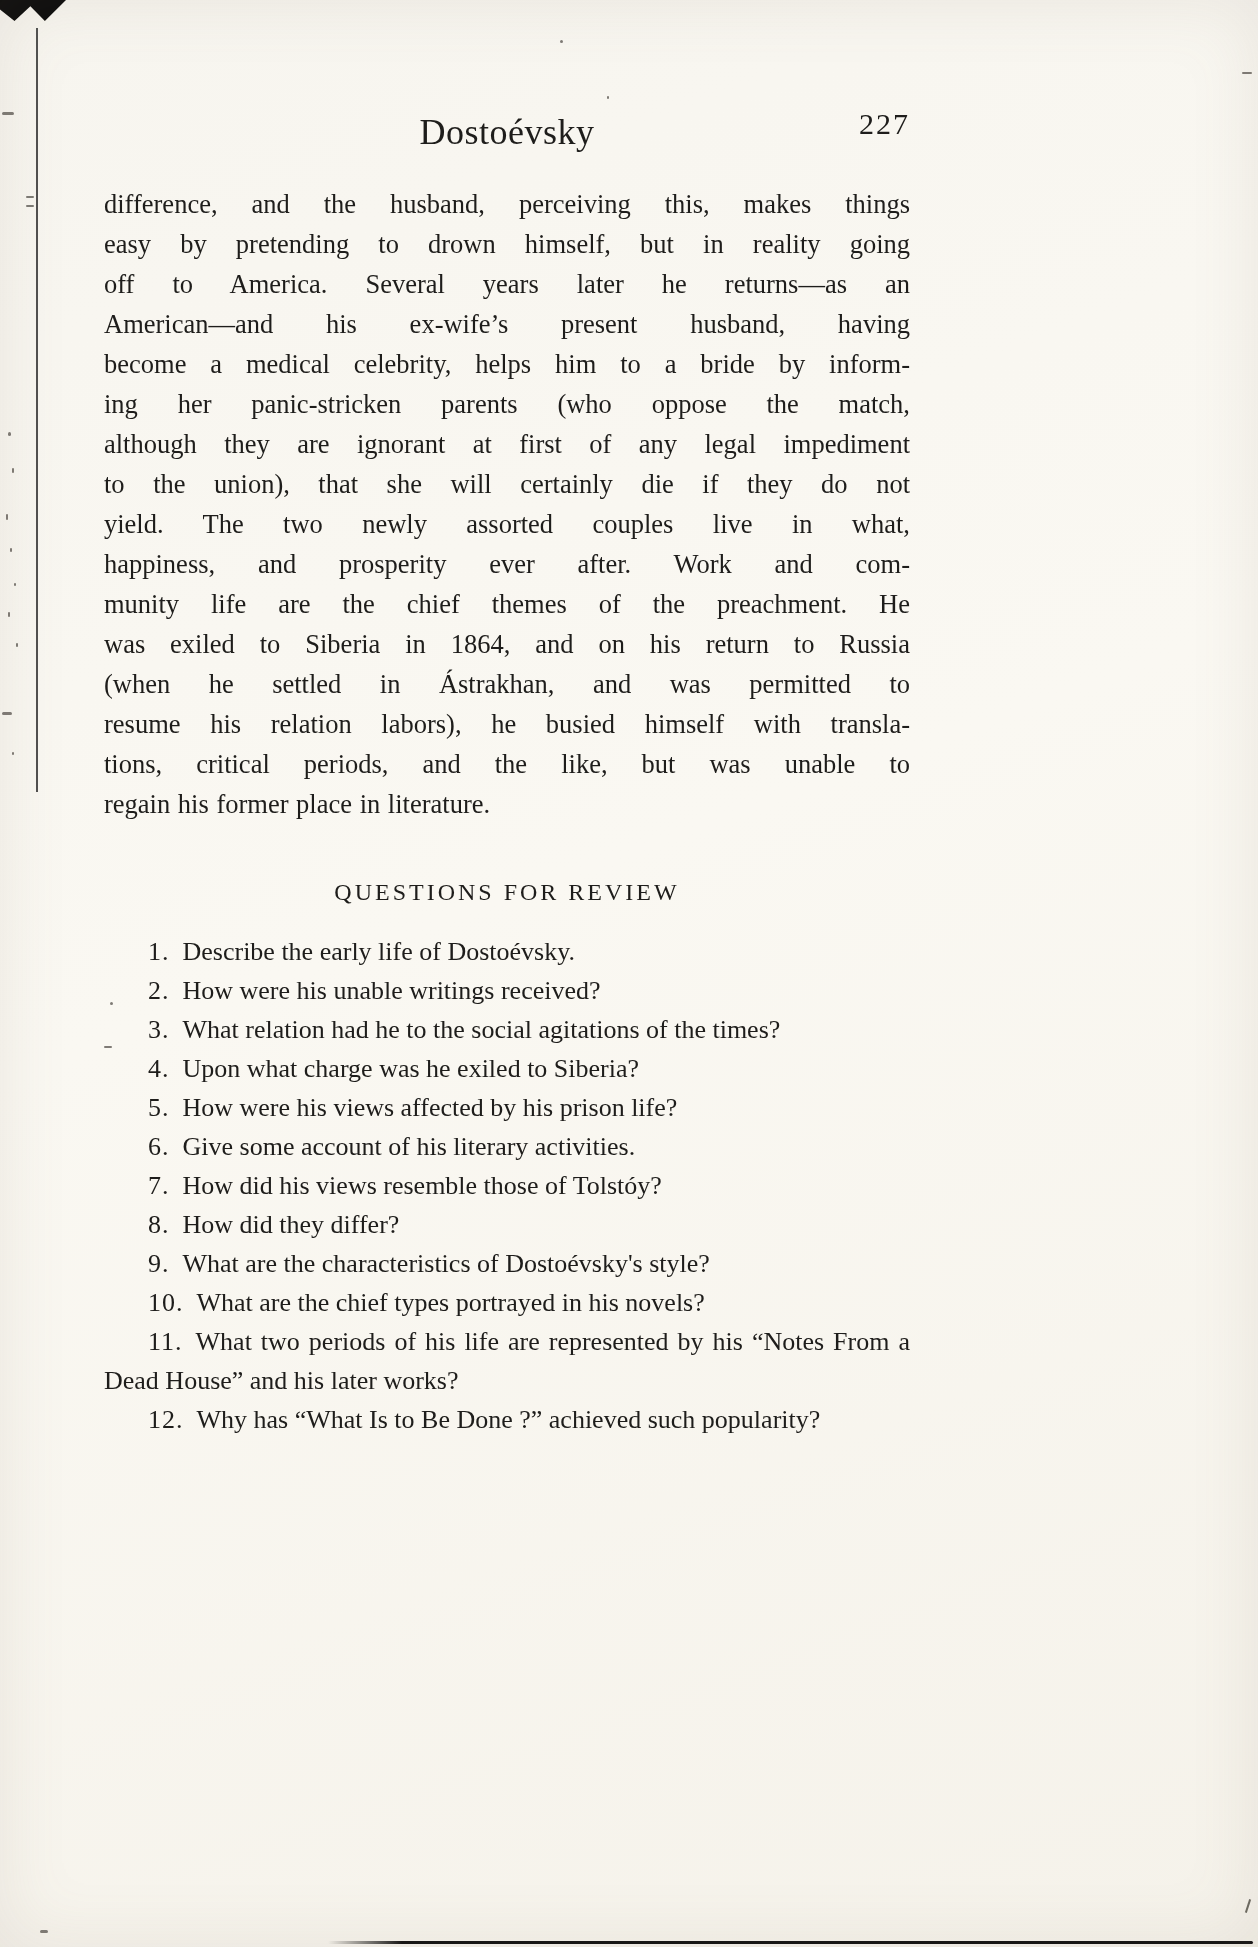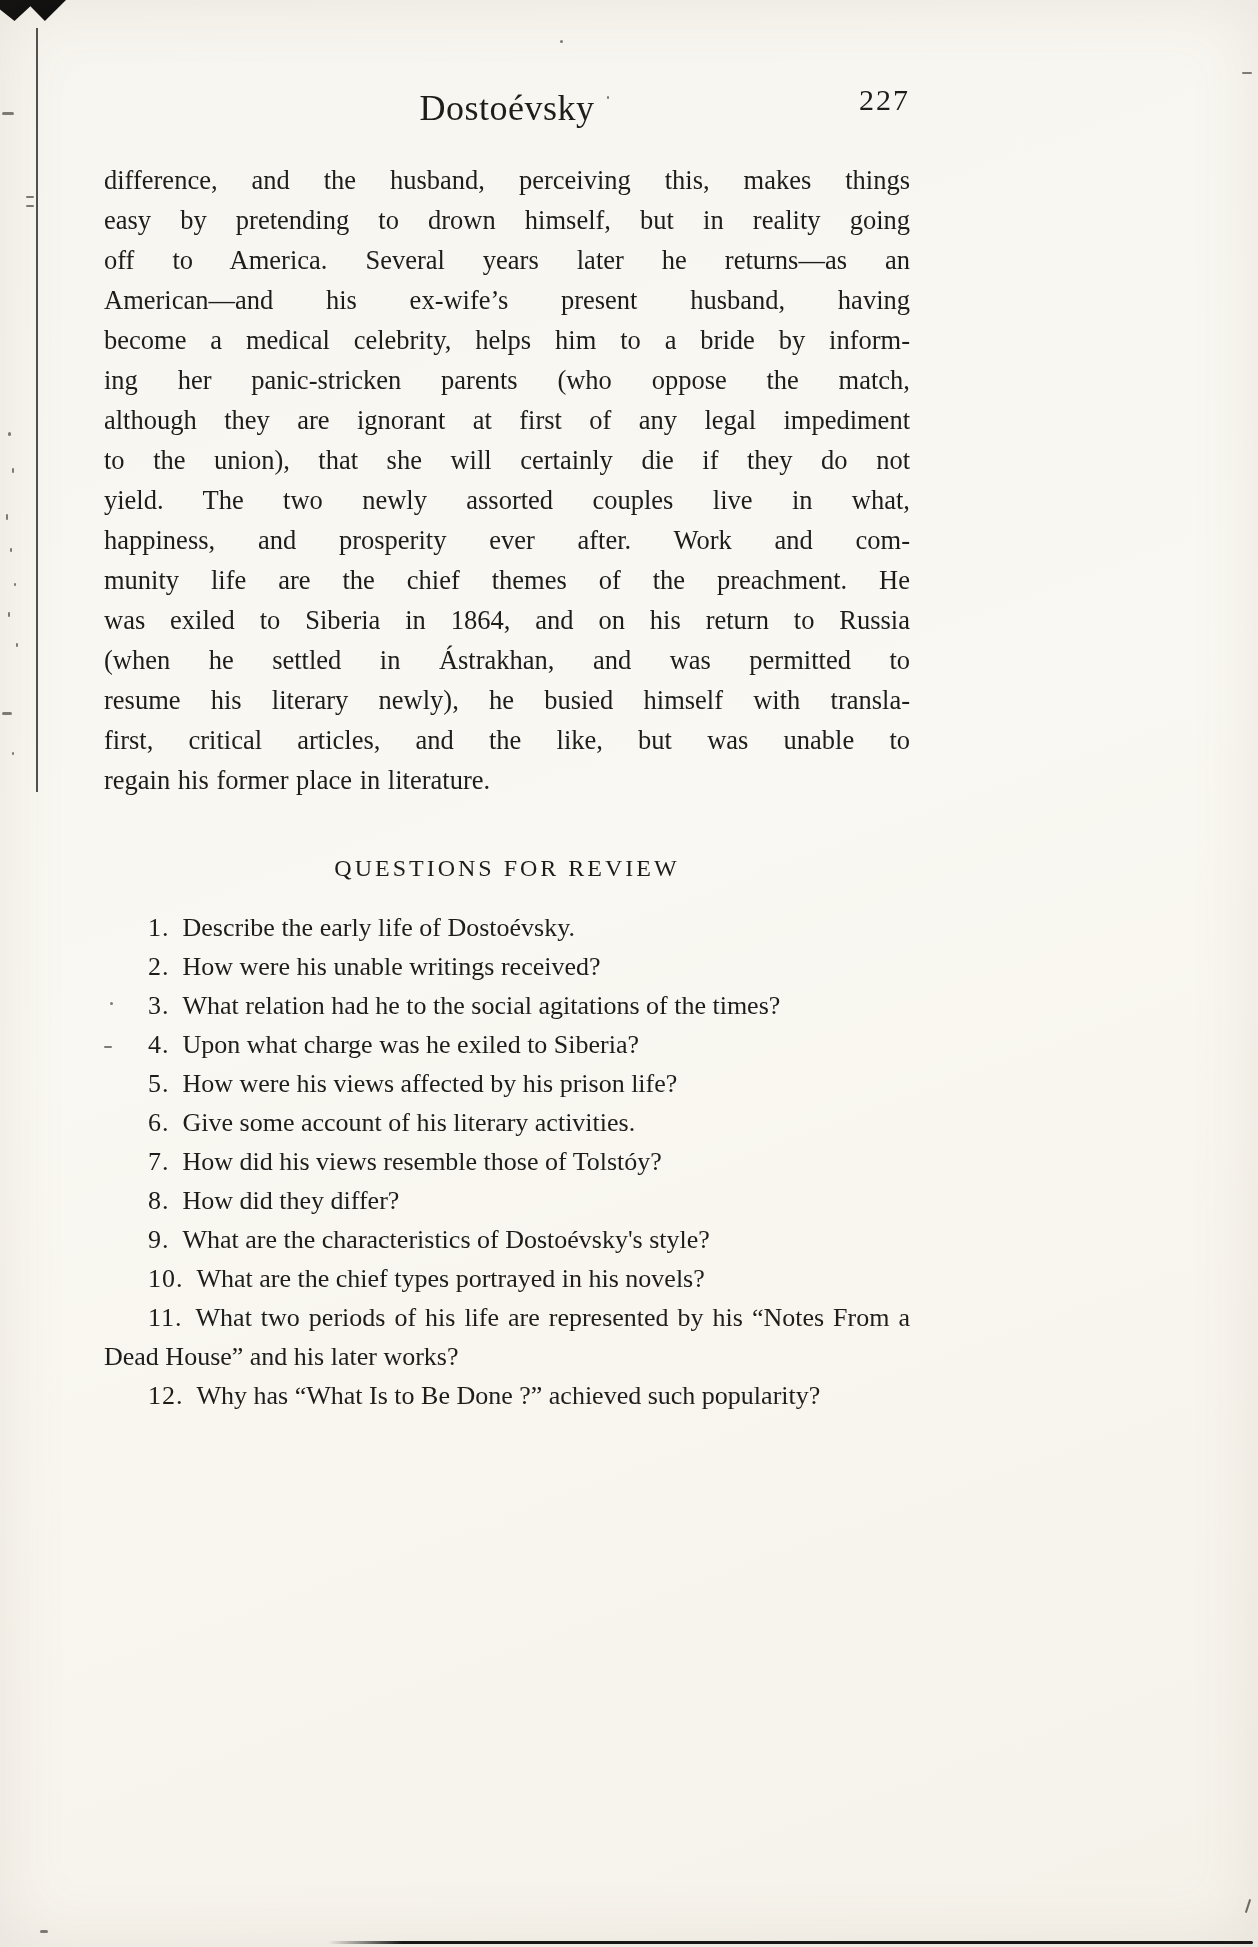--- a/index.html
+++ b/index.html
@@ -31,7 +31,7 @@
   }
   .header {
     position: relative;
-    margin-top: 84px;
+    margin-top: 108px;
     height: 48px;
   }
   .header h1 {

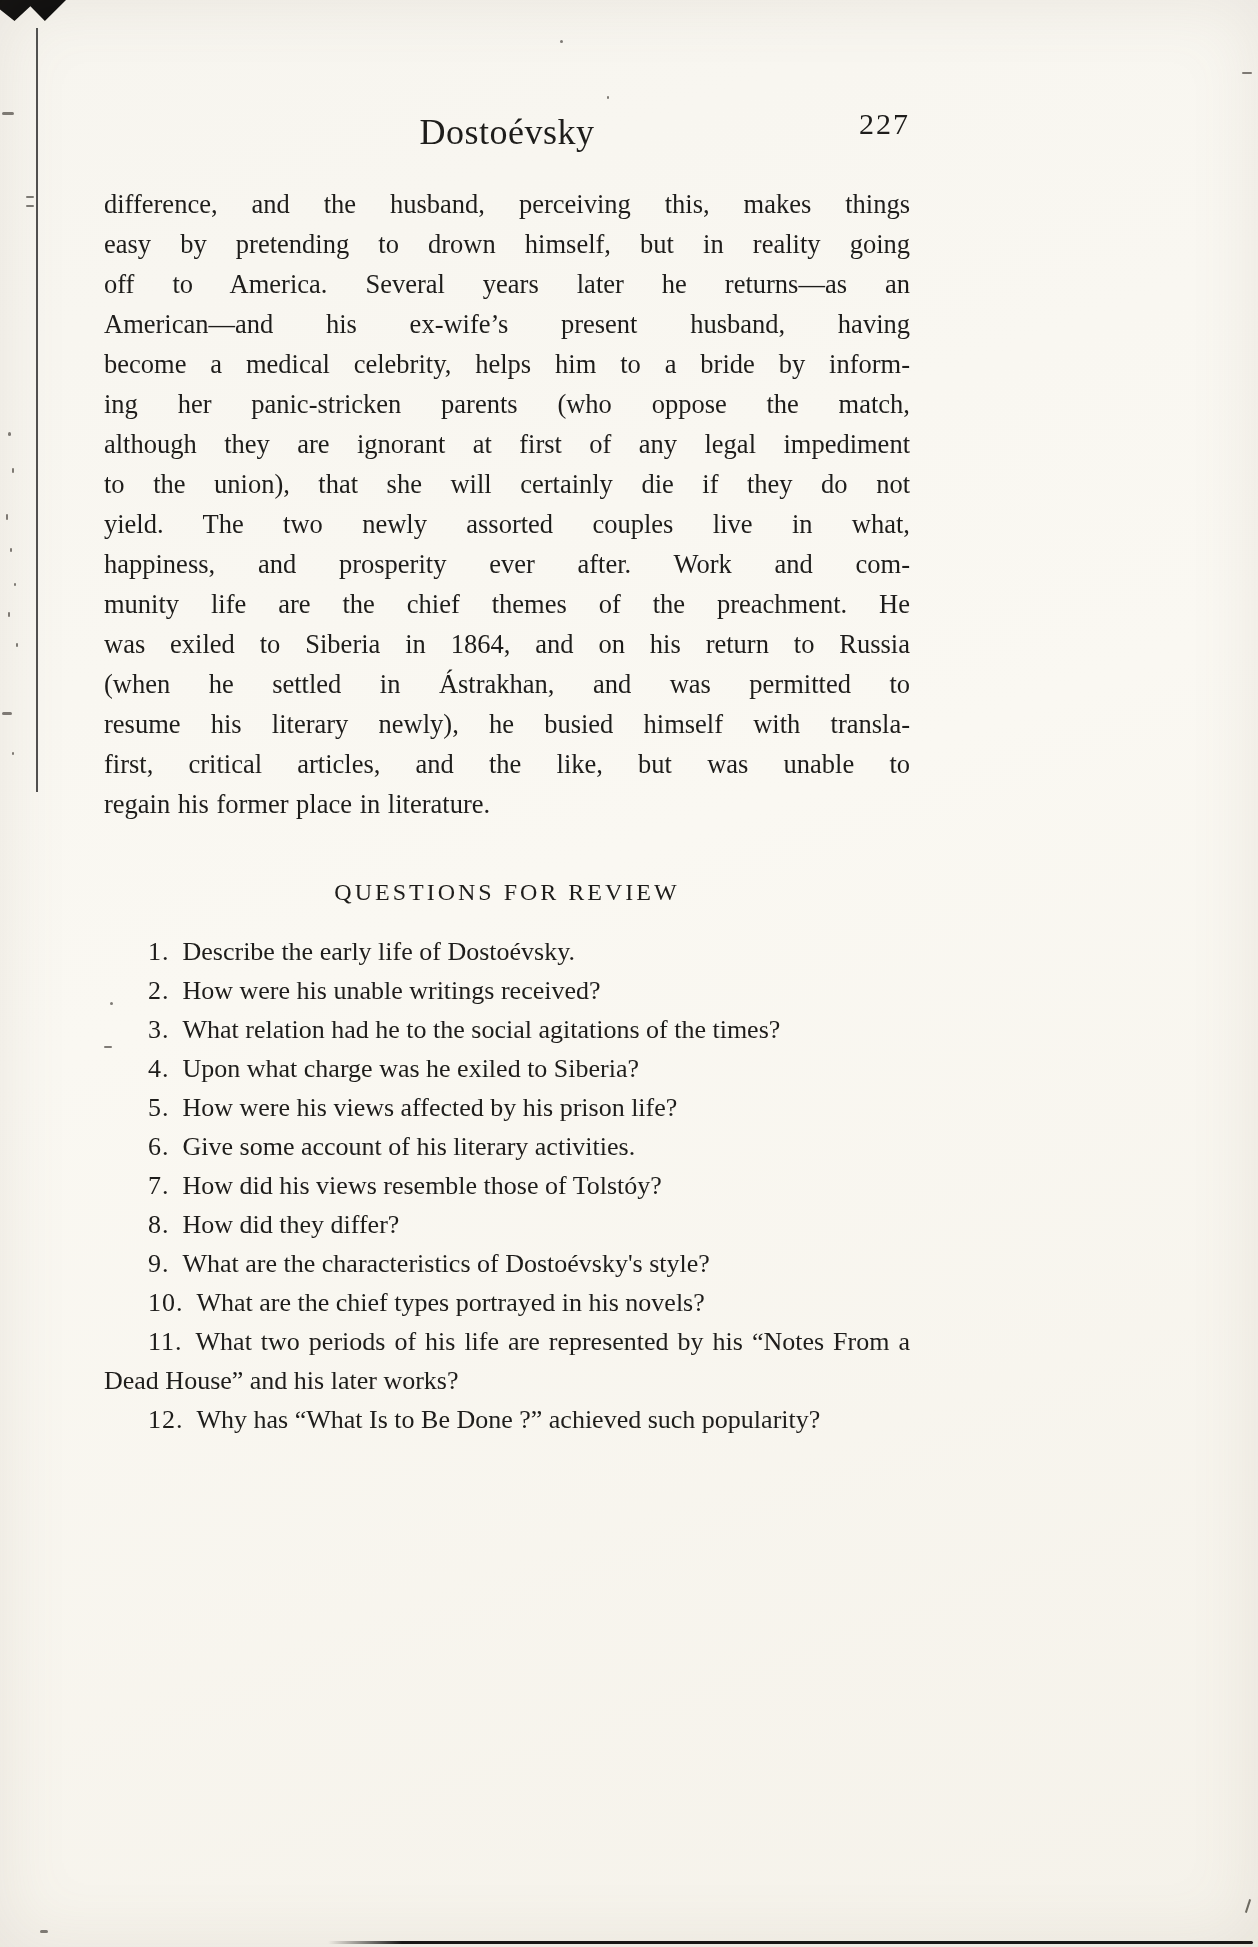--- a/index.html
+++ b/index.html
@@ -178,7 +178,7 @@
       <div class="line">munity life are the chief themes of the preachment.  He</div>
       <div class="line">was exiled to Siberia in 1864, and on his return to Russia</div>
       <div class="line">(when he settled in Ástrakhan, and was permitted to</div>
-      <div class="line">resume his literary newly), he busied himself with transla-</div>
+      <div class="line">resume his relation labors), he busied himself with transla-</div>
       <div class="line">first, critical articles, and the like, but was unable to</div>
       <div class="line last">regain his former place in literature.</div>
     </div>

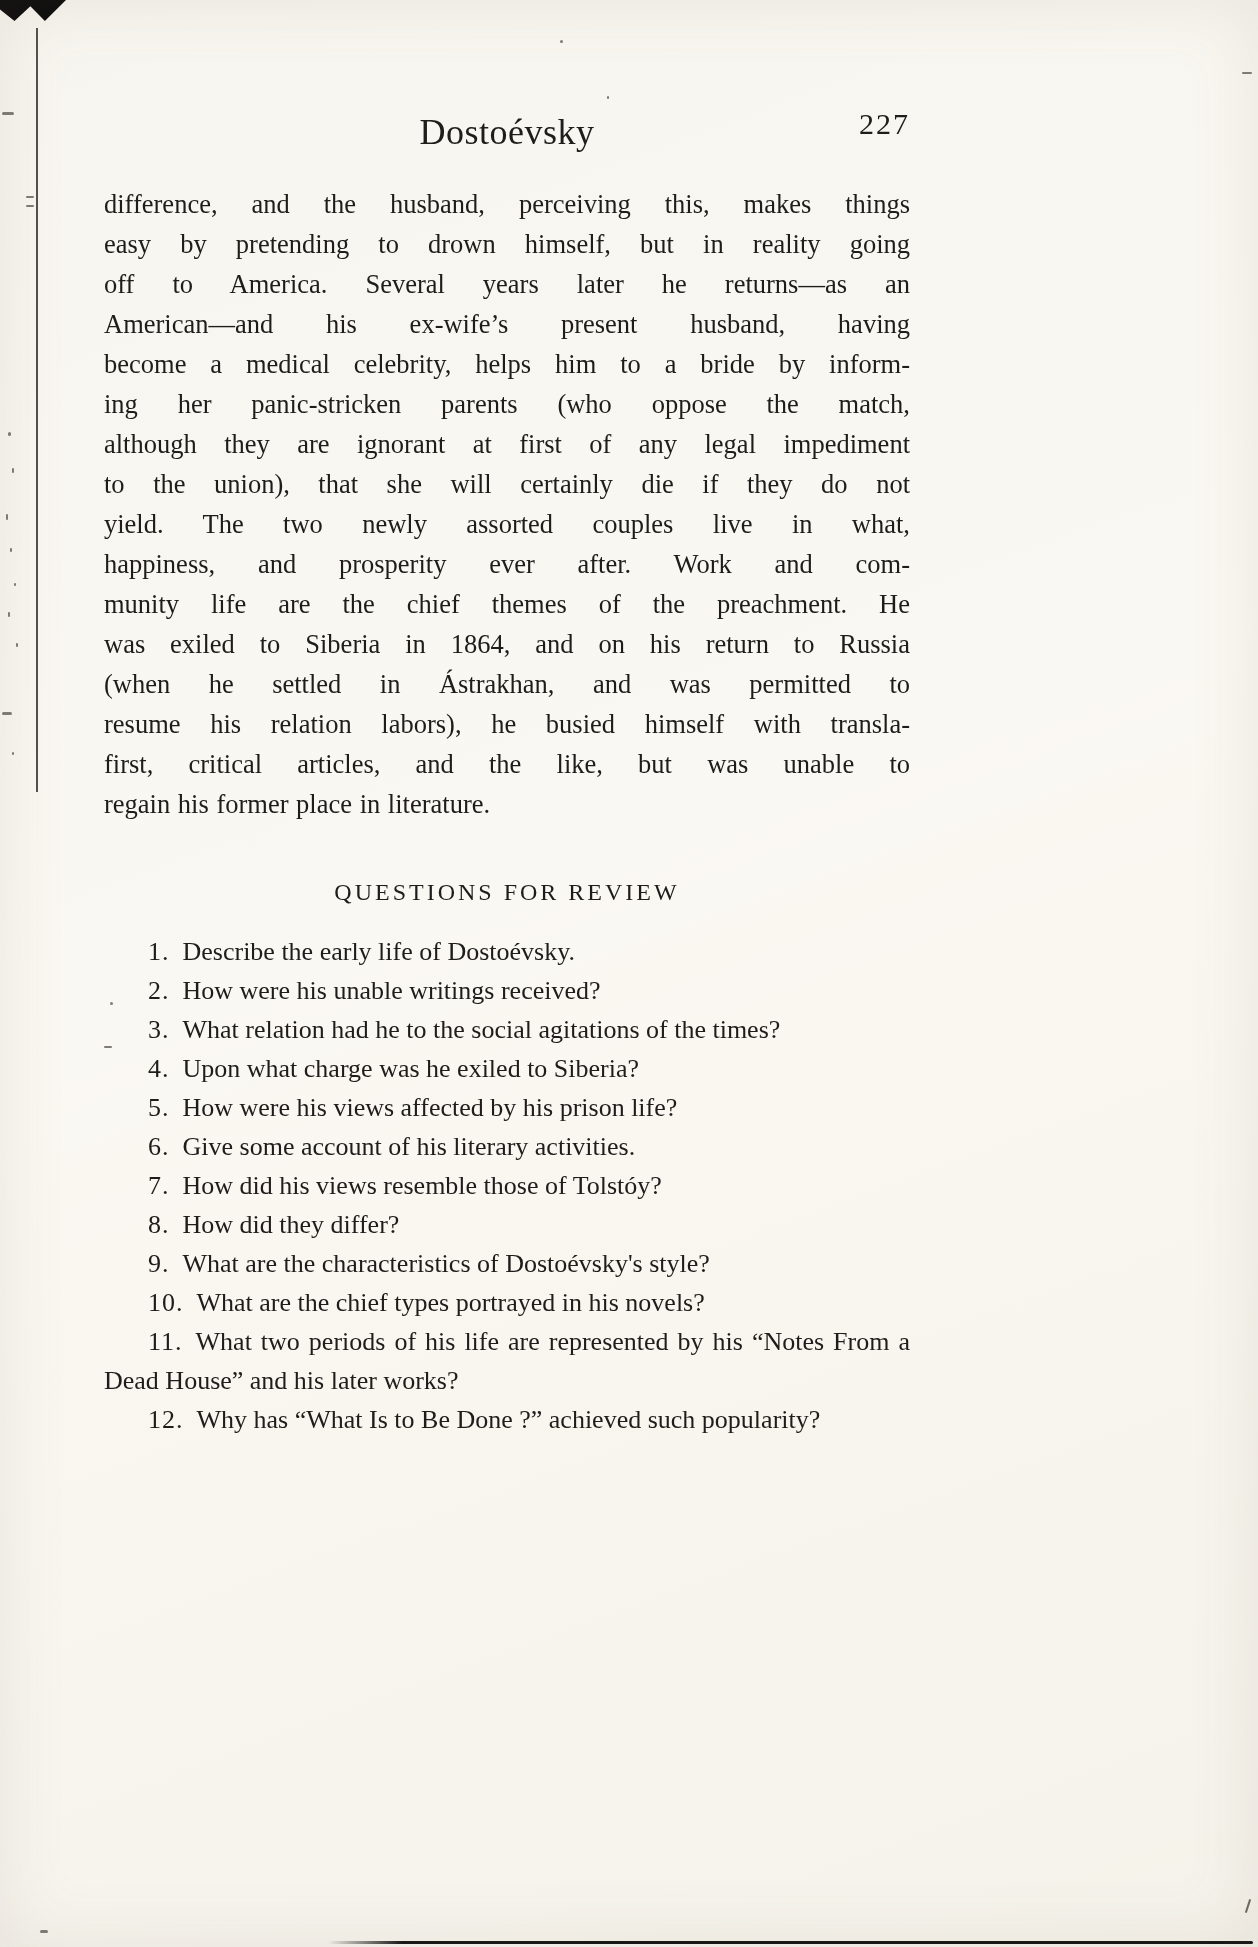--- a/index.html
+++ b/index.html
@@ -179,7 +179,7 @@
       <div class="line">was exiled to Siberia in 1864, and on his return to Russia</div>
       <div class="line">(when he settled in Ástrakhan, and was permitted to</div>
       <div class="line">resume his relation labors), he busied himself with transla-</div>
-      <div class="line">first, critical articles, and the like, but was unable to</div>
+      <div class="line">tions, critical periods, and the like, but was unable to</div>
       <div class="line last">regain his former place in literature.</div>
     </div>
 

